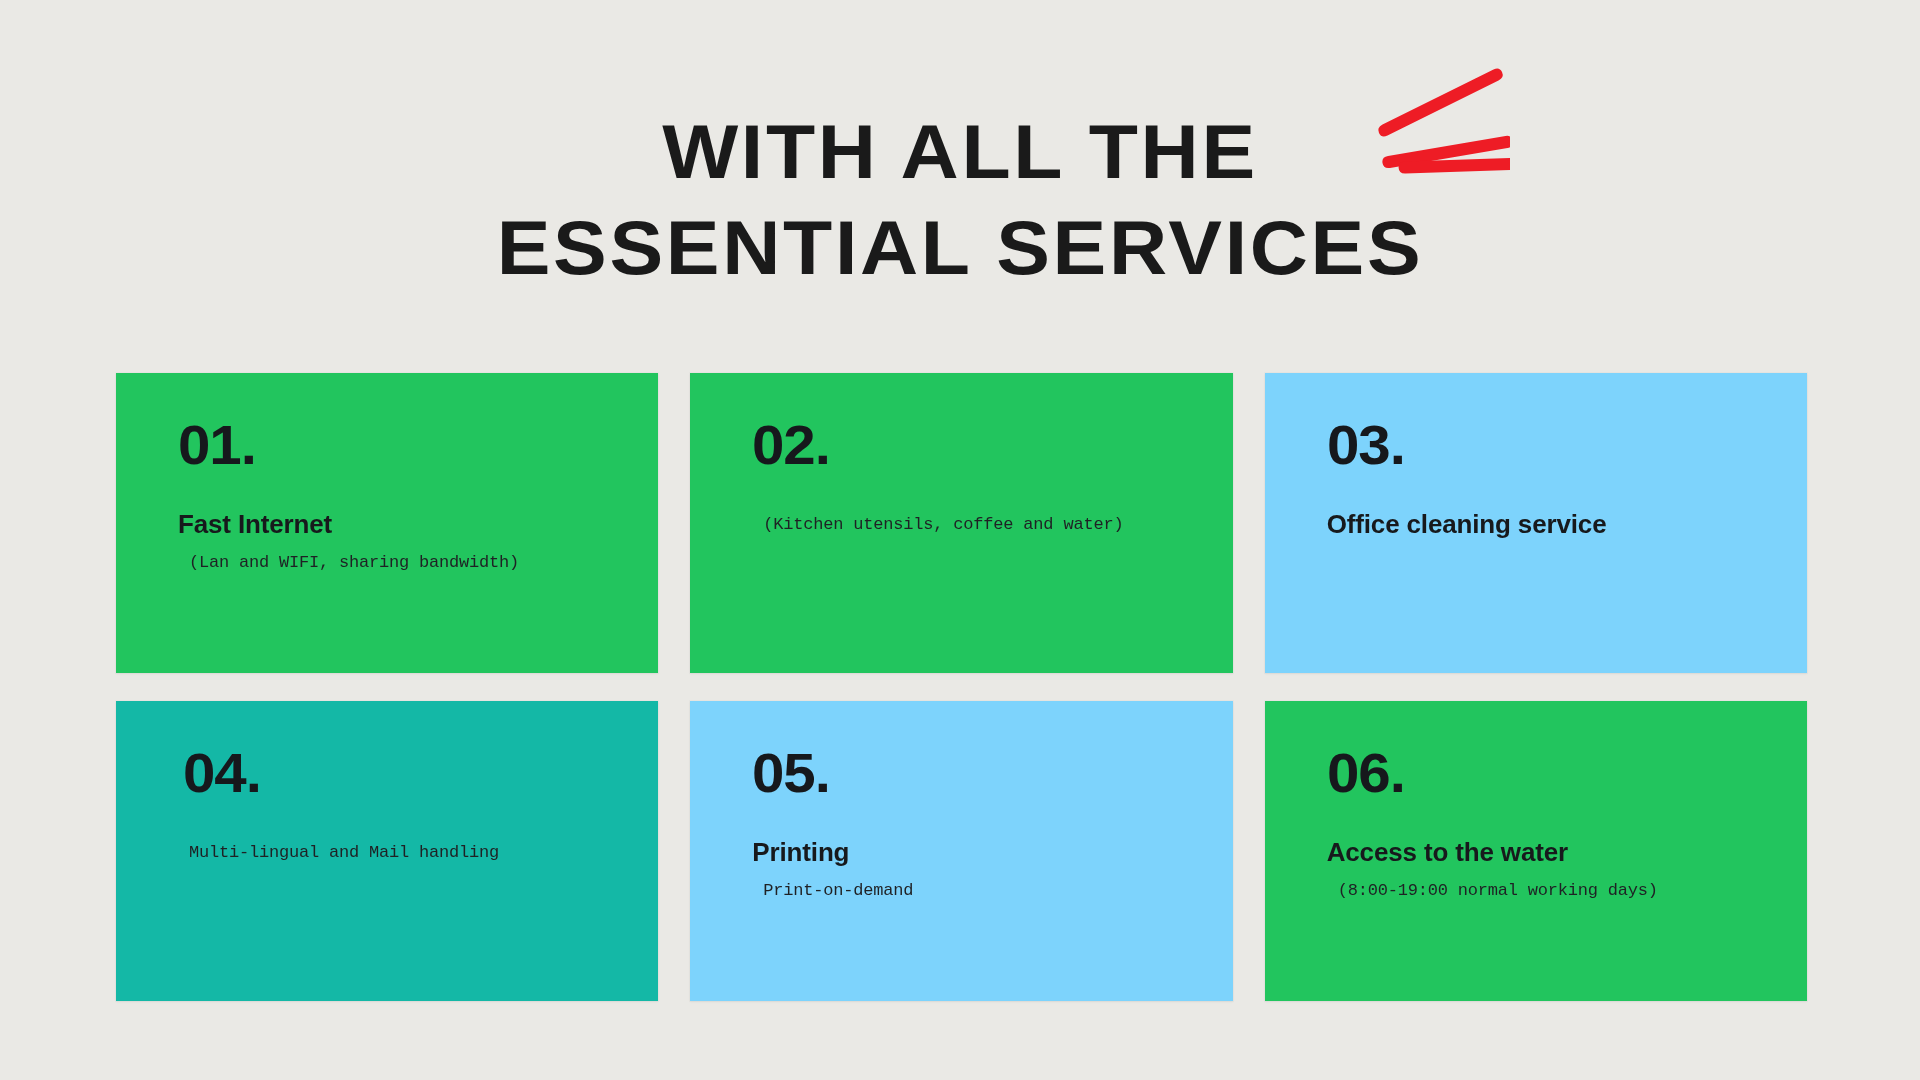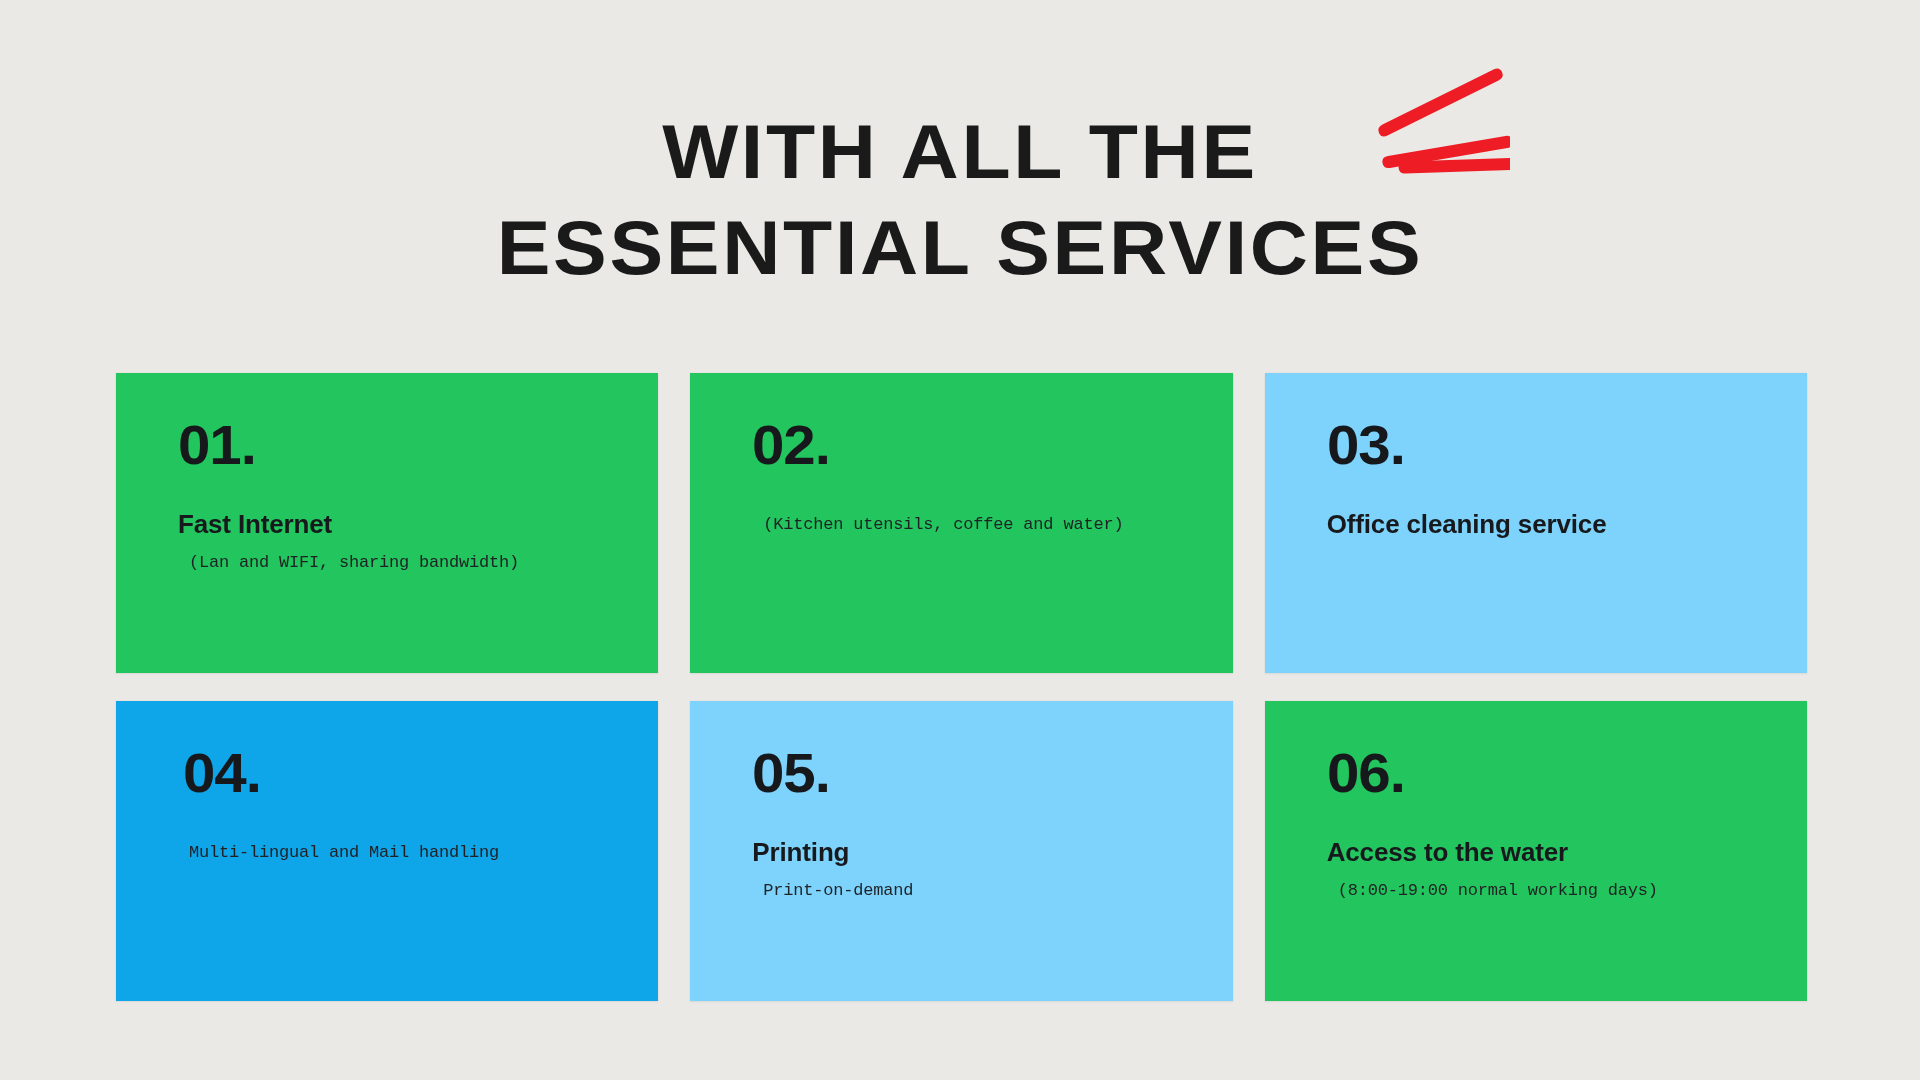--- a/index.html
+++ b/index.html
@@ -83,7 +83,7 @@
 
   .card.tone-white { background:#22c55e; }
   .card.tone-grey  { background:#7dd3fc; }
-  .card.tone-yellow{ background:#0ea5e9; }
+  .card.tone-yellow{ background:#14b8a6; }
 
   .card-number {
     font-family:"Liberation Sans", sans-serif;

